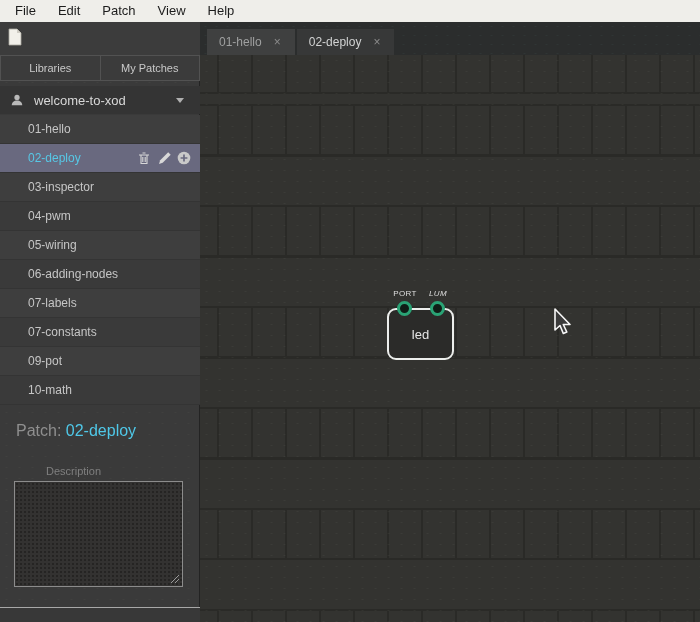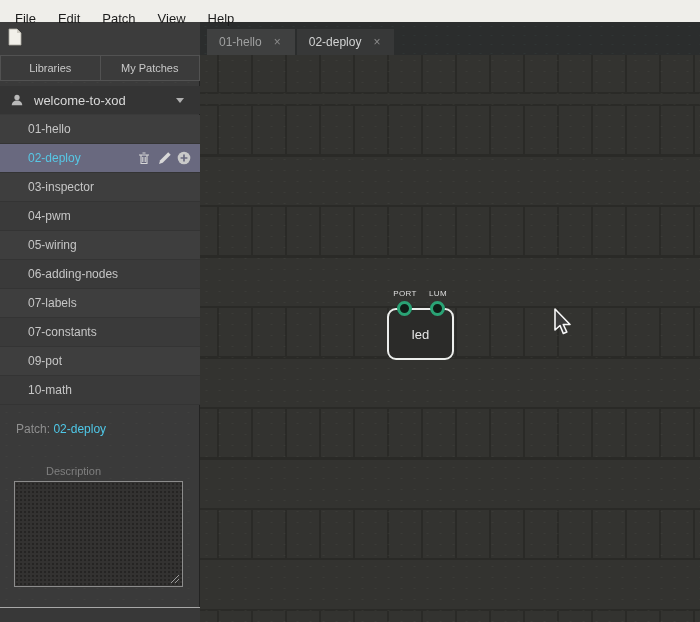--- a/index.html
+++ b/index.html
@@ -9,7 +9,7 @@
   
   .menubar { position:absolute; left:0; top:0; width:700px; height:22px;
     background:#efeeea; display:flex; align-items:center; padding-left:5px; gap:2px; z-index:30; }
-  .menubar .mitem { font-size:13px; color:#1c1c1c; padding:8px 10px; height:22px;
+  .menubar .mitem { font-size:13px; color:#1c1c1c; padding:0 10px; height:22px;
     line-height:22px; cursor:default; }
 
   

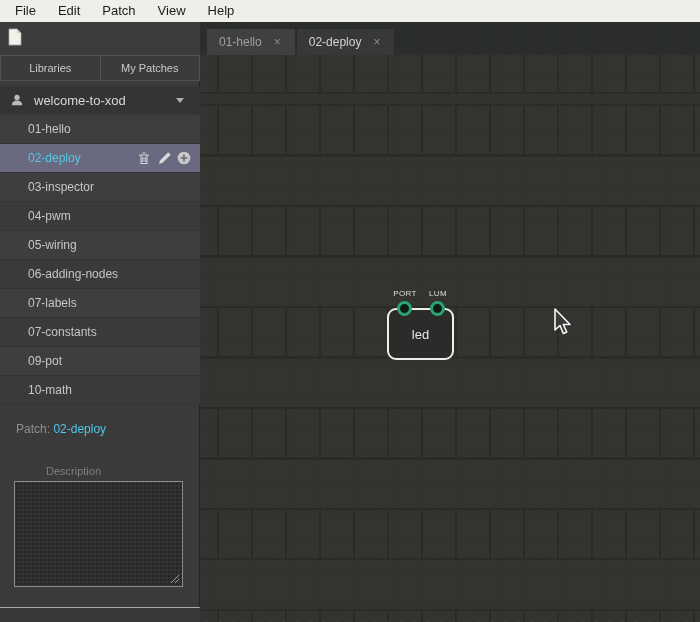--- a/index.html
+++ b/index.html
@@ -88,7 +88,7 @@
   .pinlabel { position:absolute; top:-21px; font-size:8px; letter-spacing:0.4px;
     color:#dedede; width:34px; text-align:center; }
   .pinlabel.l0 { left:-1px; }
-  .pinlabel.l1 { left:32px; }
+  .pinlabel.l1 { left:32px;font-style:italic; }
 
   .cursor { position:absolute; left:353px; top:253px; z-index:50; pointer-events:none; }
 </style>

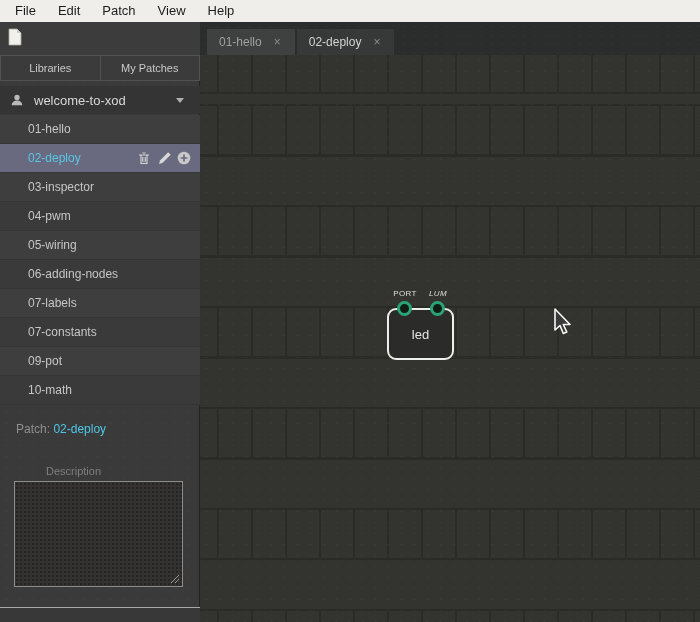--- a/index.html
+++ b/index.html
@@ -40,7 +40,7 @@
   .row-actions { margin-left:auto; margin-right:8px; display:flex; align-items:center; gap:4px; }
   .row-actions .abtn { width:16px; height:16px; display:flex; align-items:center; justify-content:center; cursor:pointer; }
 
-  .patch-info { position:absolute; left:16px; top:400px; font-size:12px; color:#8f8f8f; }
+  .patch-info { position:absolute; left:16px; top:400px; font-size:16px; color:#8f8f8f; }
   .patch-info .pval { color:#4fc8e8; cursor:pointer; }
 
   .desc-label { position:absolute; left:14px; top:443px; font-size:11px; color:#7f7f7f;margin-left:32px; }

